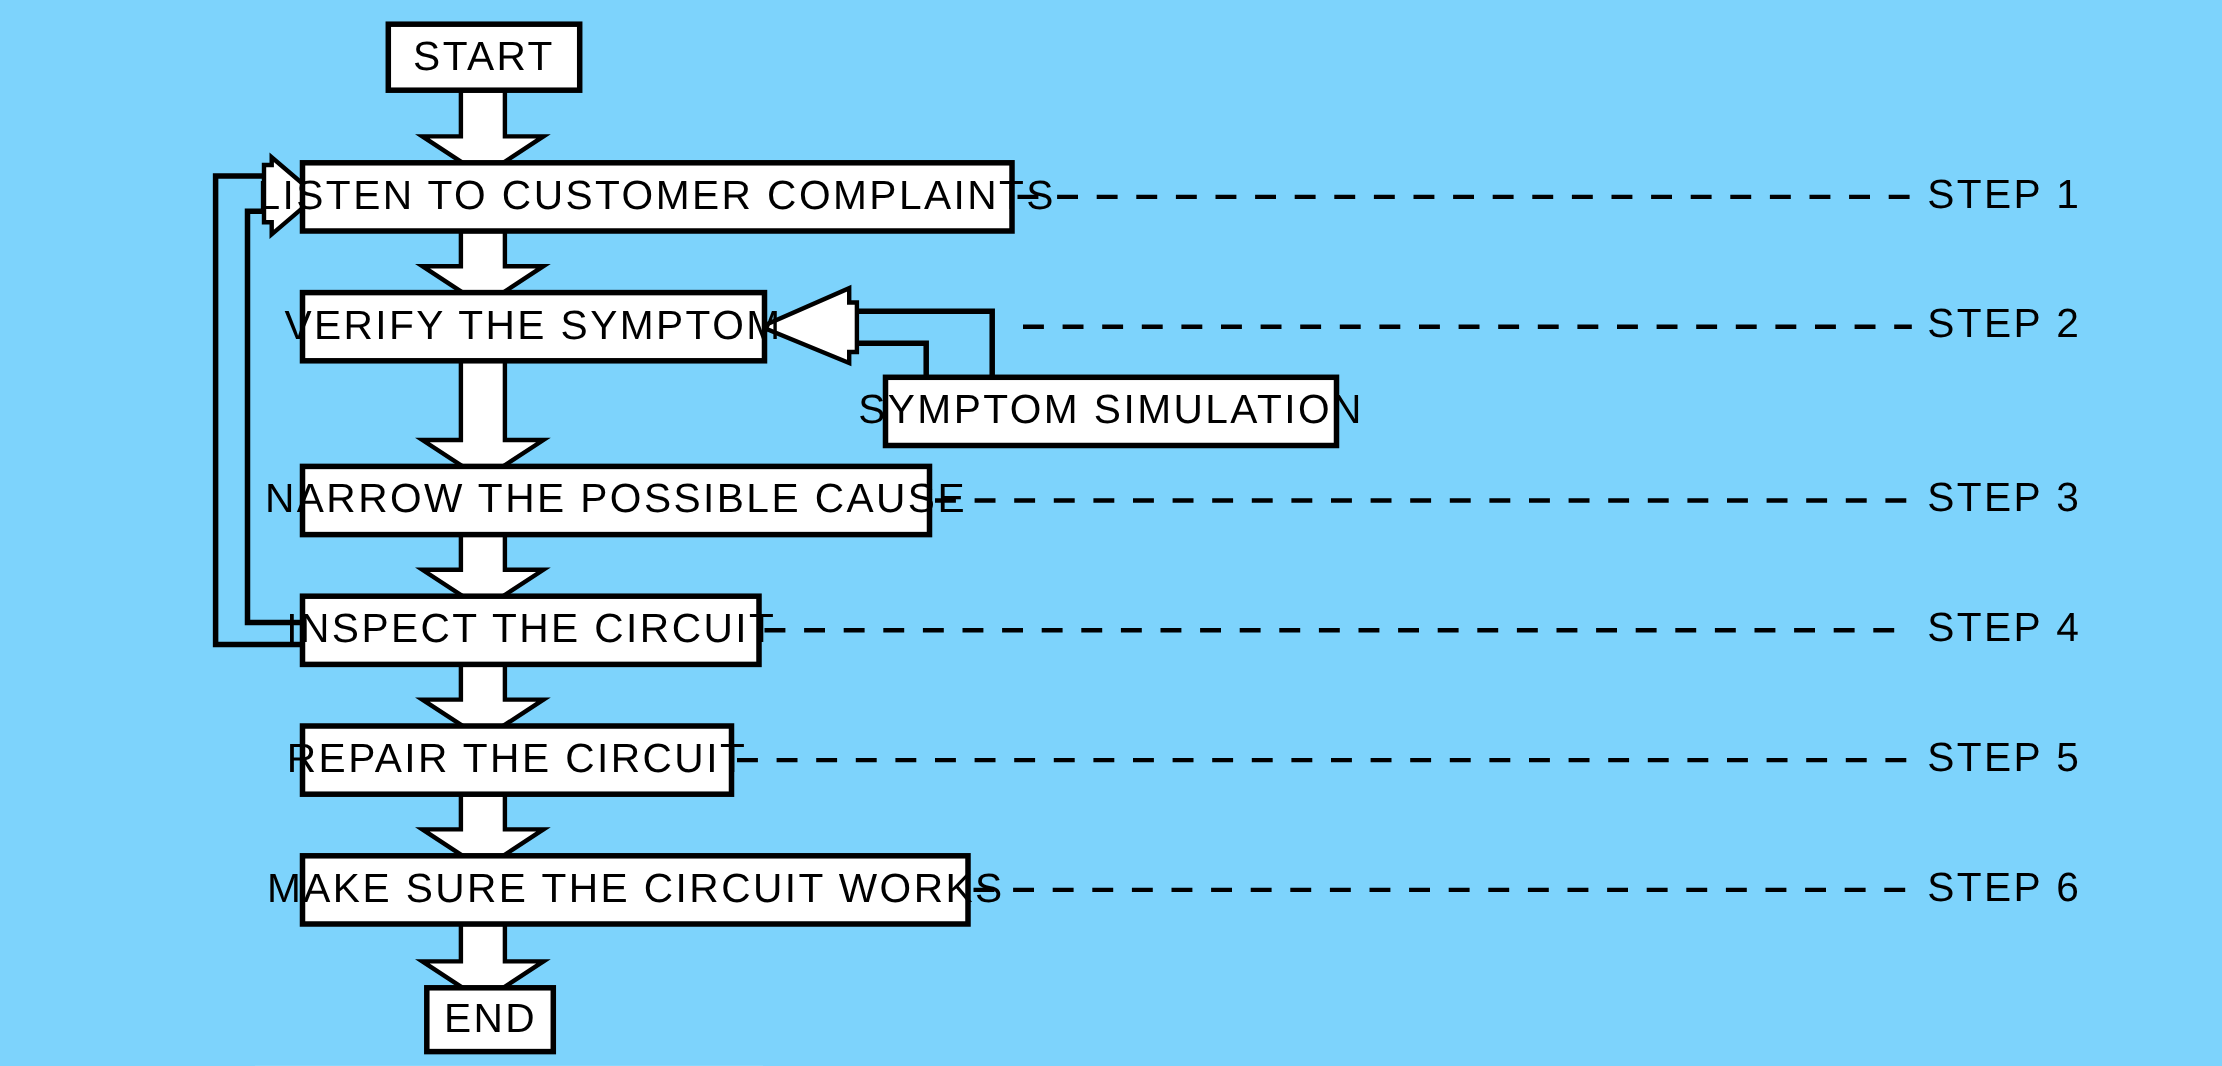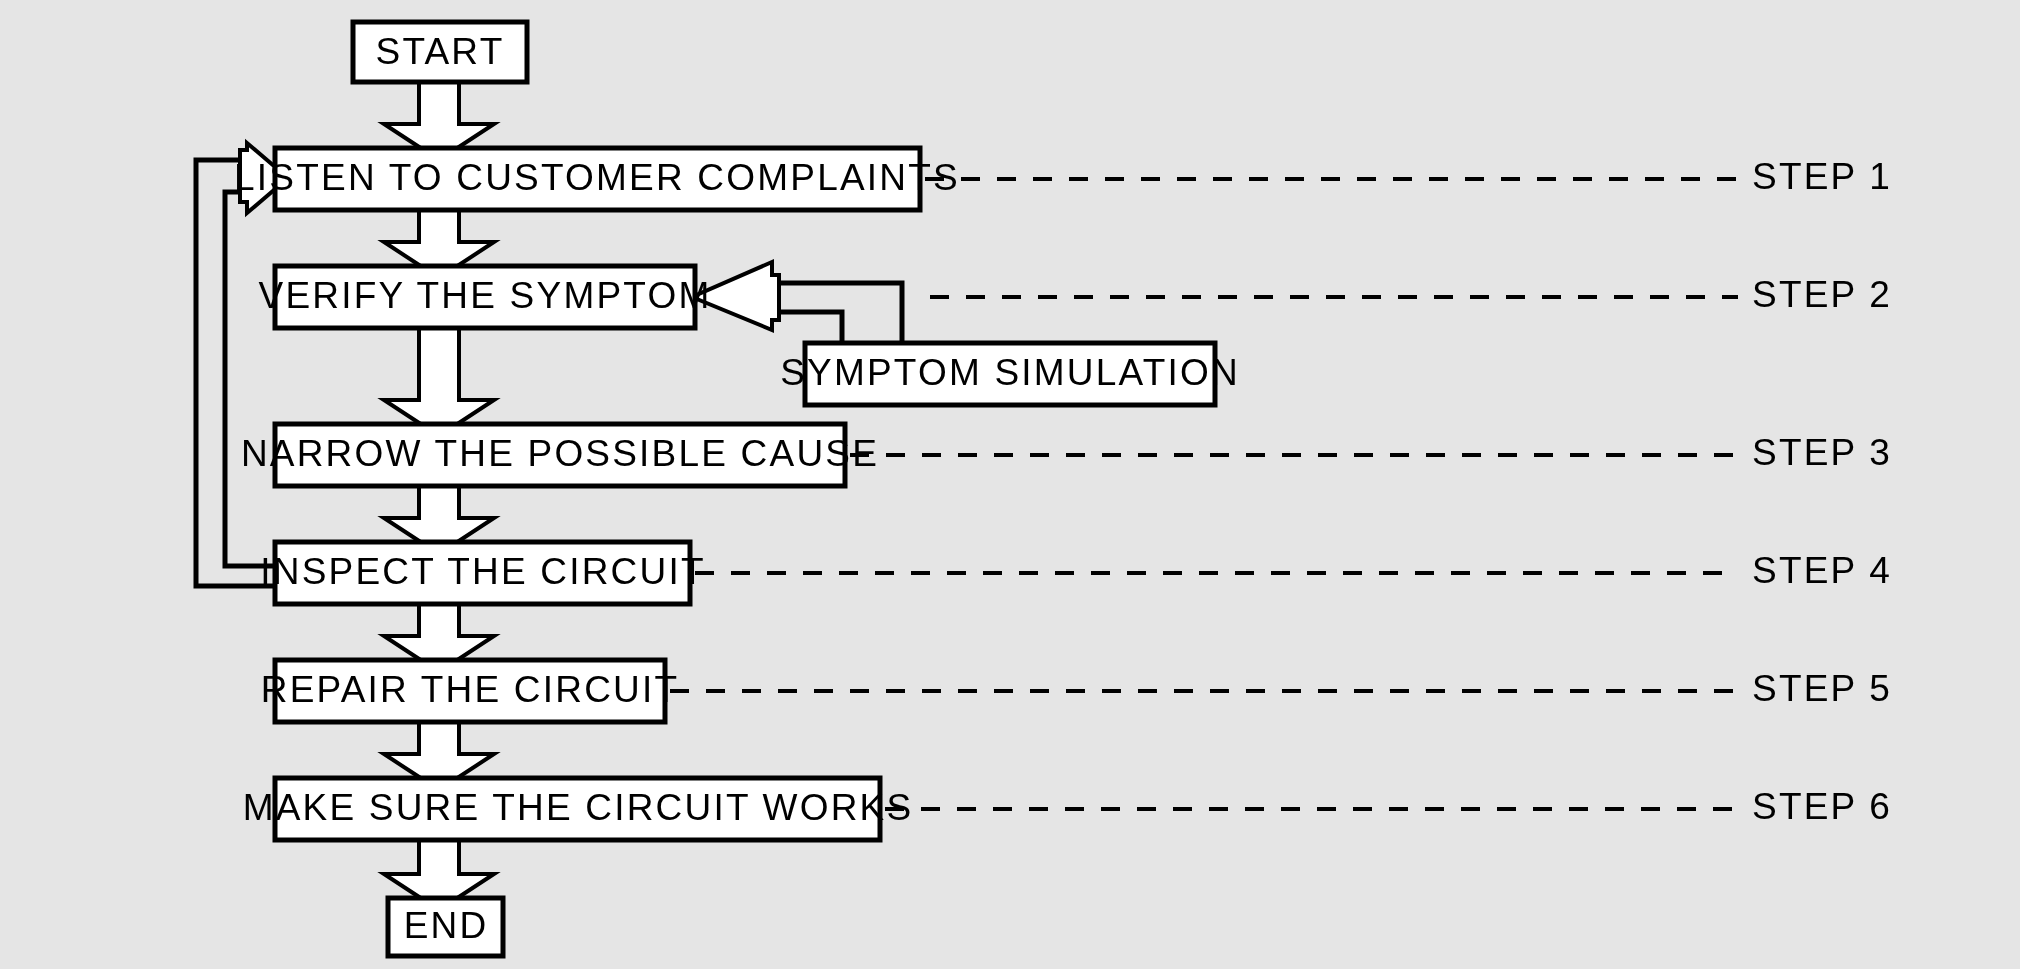--- a/index.html
+++ b/index.html
@@ -12,7 +12,7 @@
     position: relative;
     width: 2020px;
     height: 969px;
-    background: #e5e5e5;
+    background: #7dd3fc;
     overflow: hidden;
     font-family: "Liberation Sans", sans-serif;
     text-decoration: underline;

